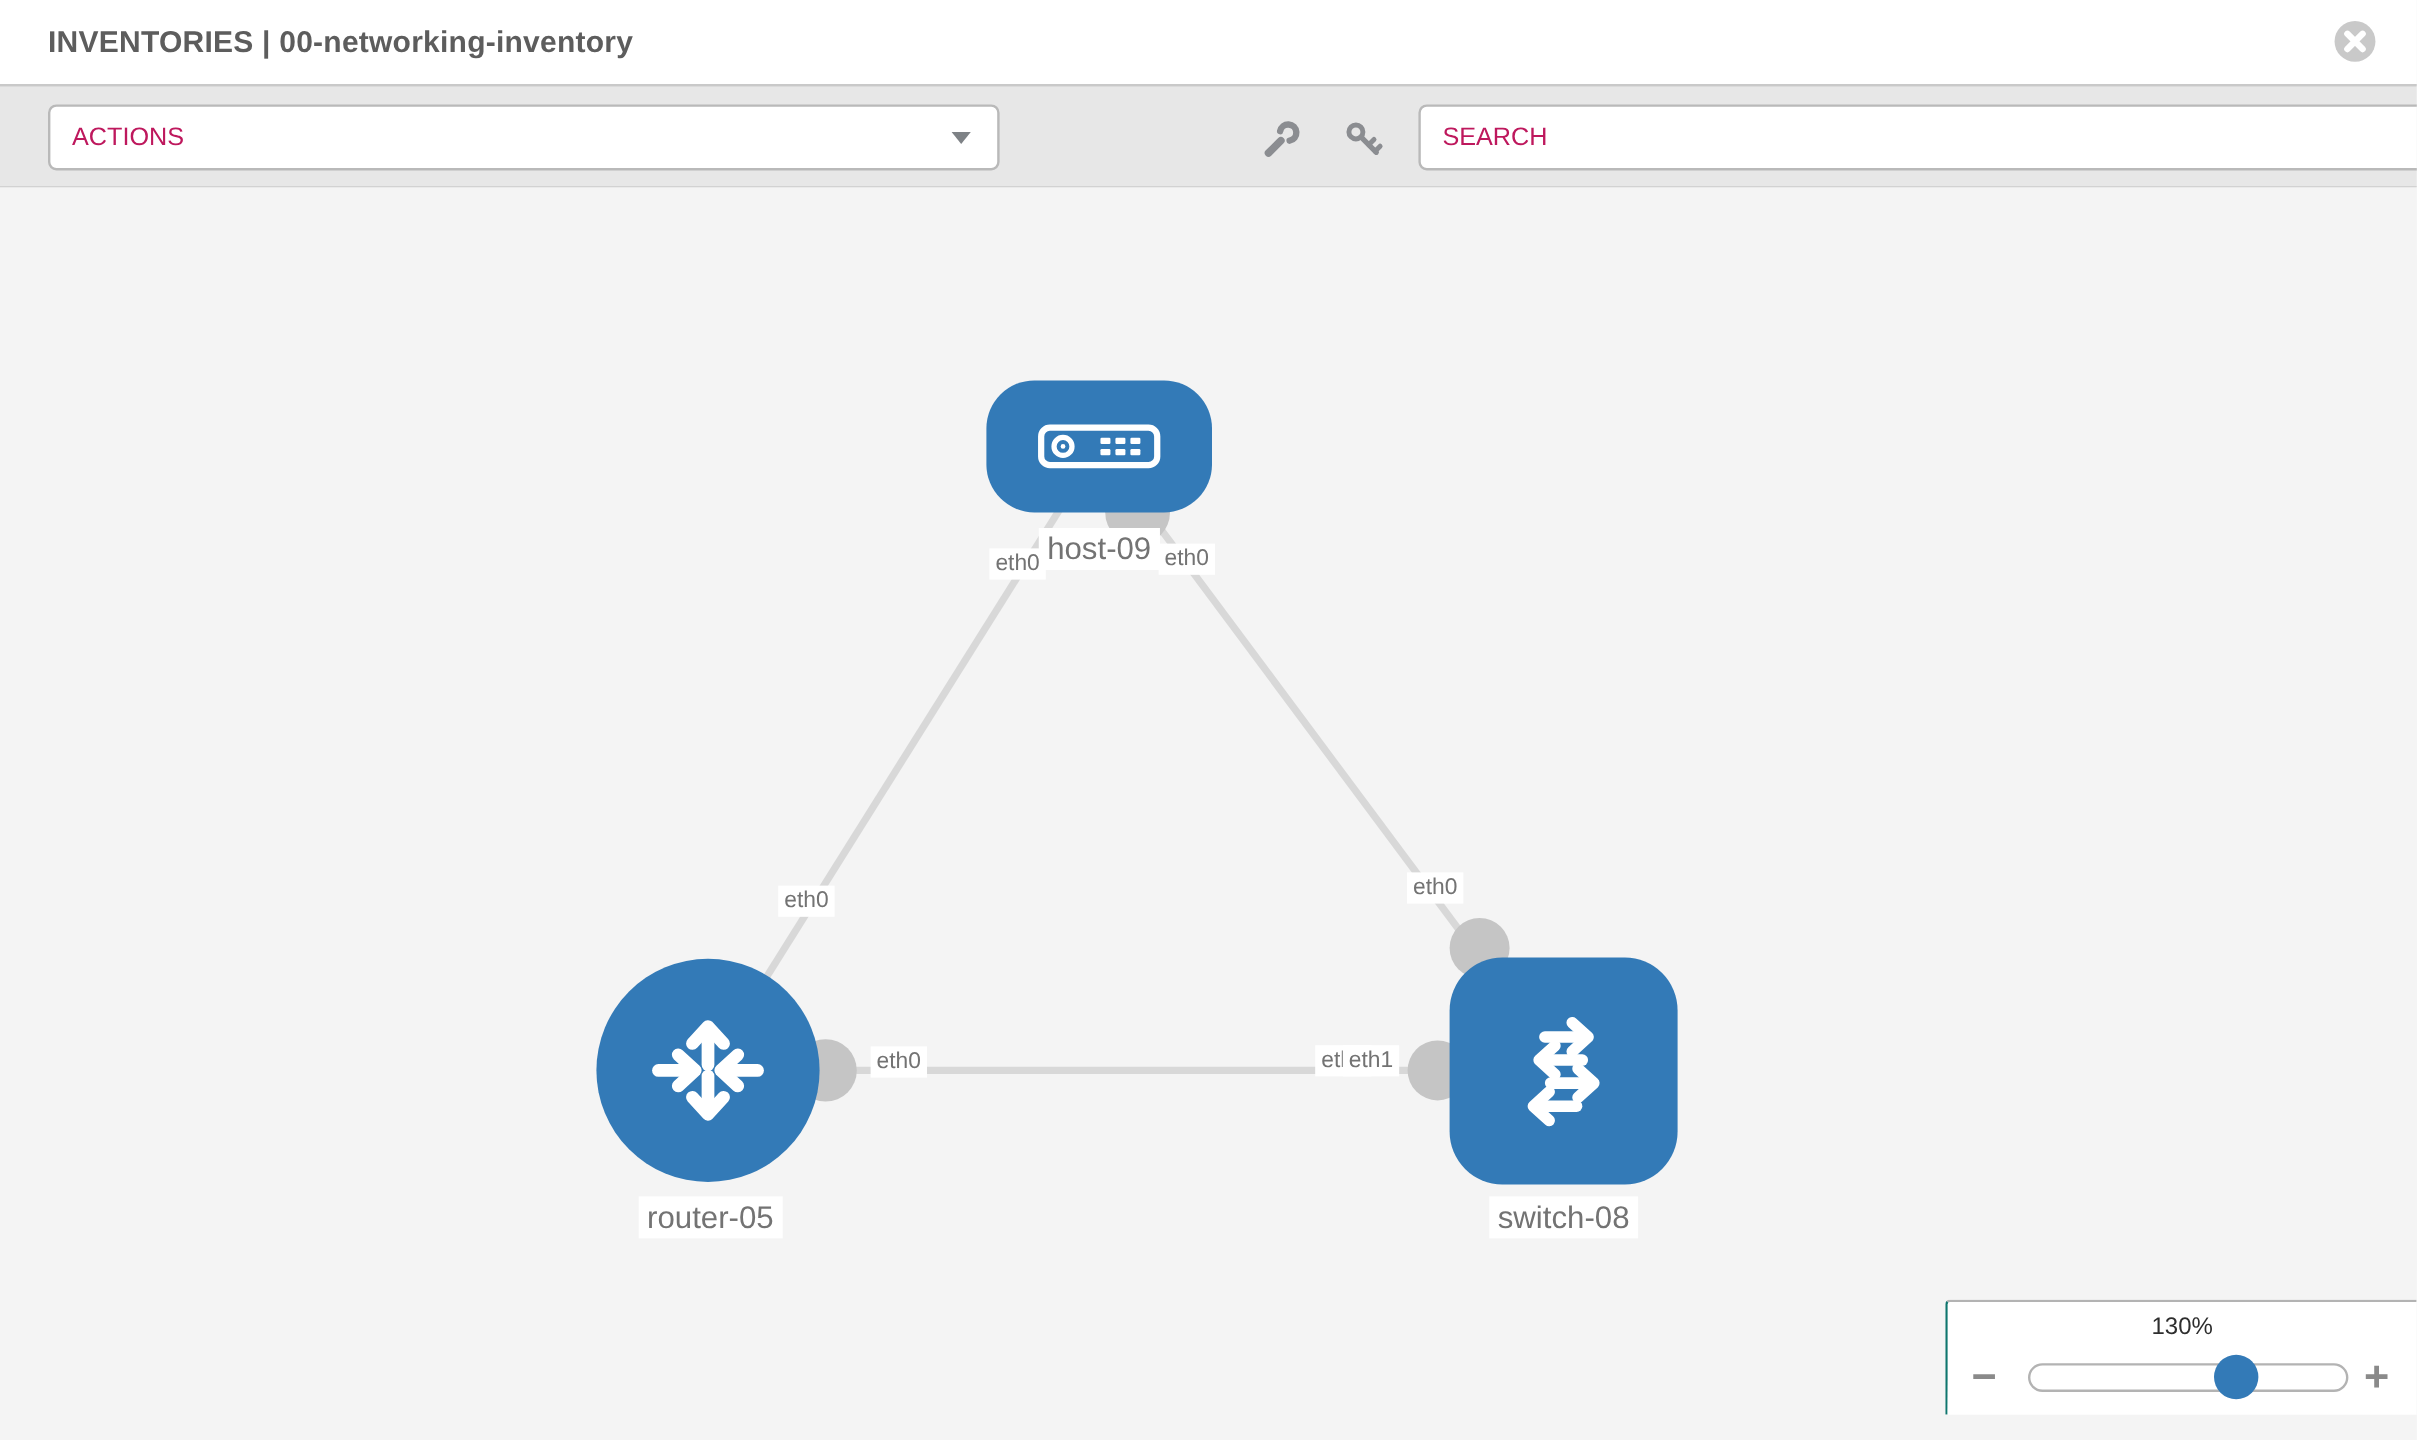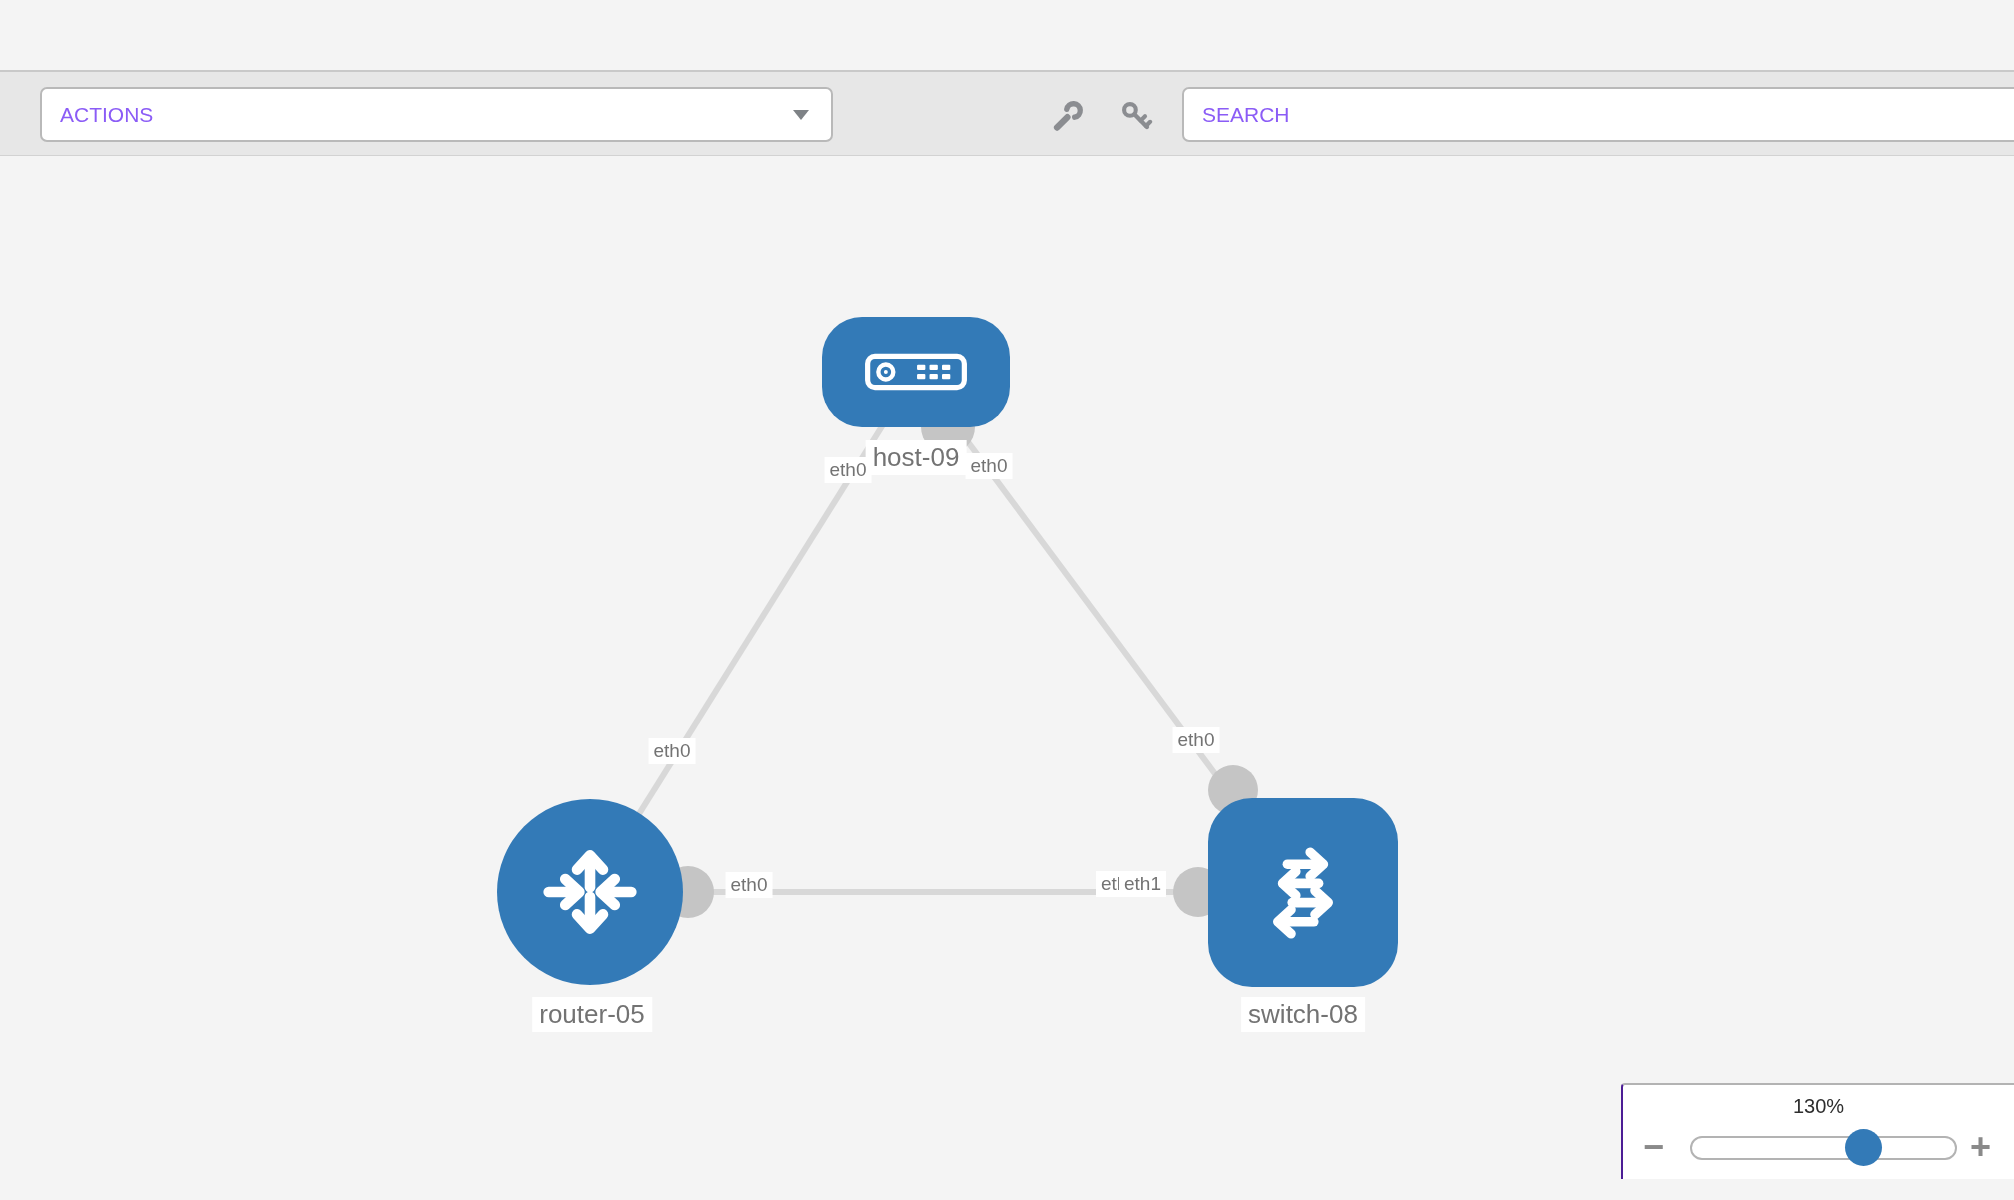--- a/index.html
+++ b/index.html
@@ -97,6 +97,15 @@
 
 <div id="app">
 
+  <div class="header">
+    <div class="header-title">INVENTORIES | 00-networking-inventory</div>
+    <button class="close-btn" title="">
+      <svg width="37" height="37" viewBox="0 0 38 38">
+        <circle cx="19" cy="19" r="17.5" fill="#c9c9c9"></circle>
+        <path d="M12.5 12.5 L25.5 25.5 M25.5 12.5 L12.5 25.5" stroke="#ffffff" stroke-width="5.5" stroke-linecap="round"></path>
+      </svg>
+    </button>
+  </div>
 
   <div class="toolbar">
 

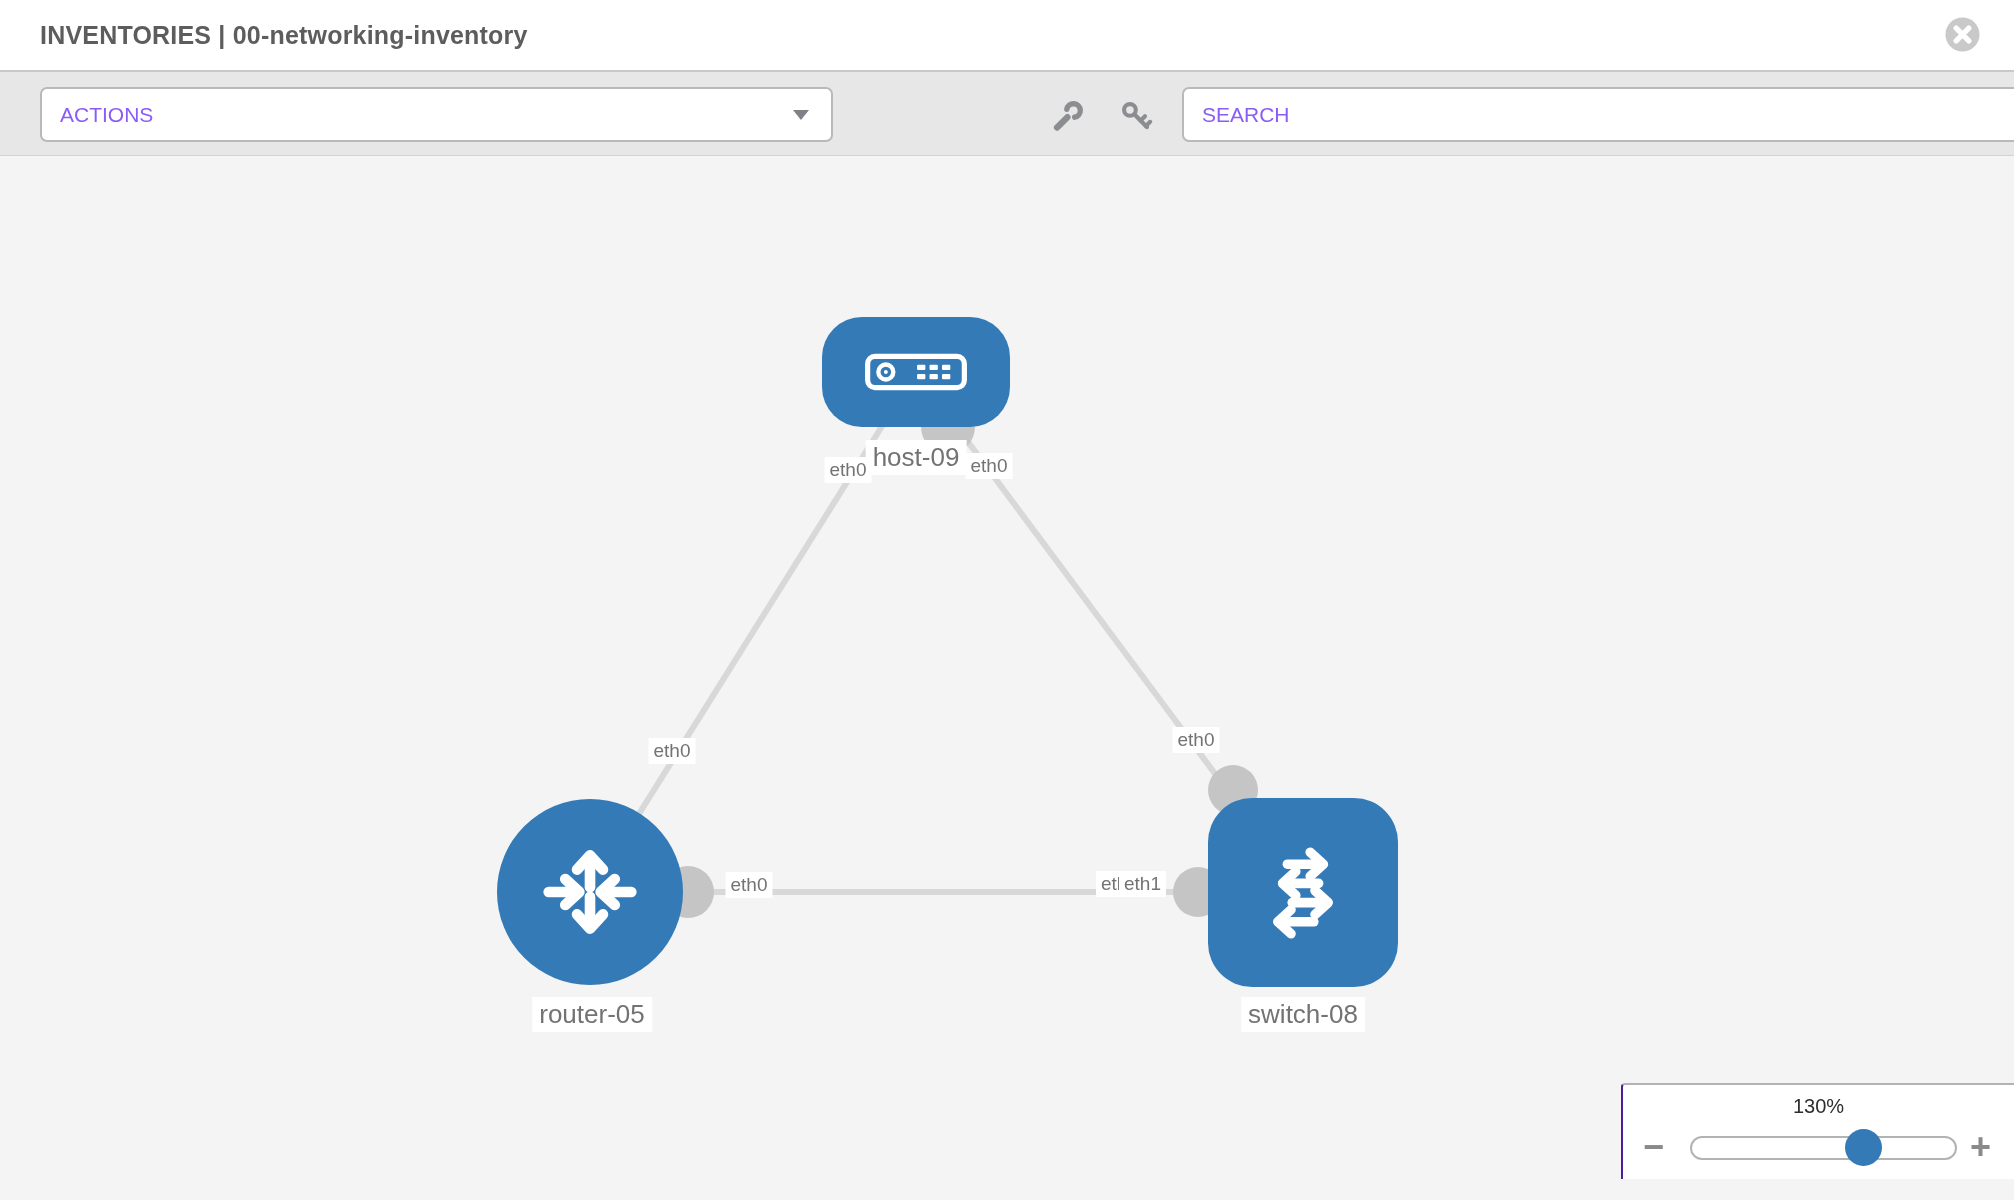--- a/index.html
+++ b/index.html
@@ -34,7 +34,7 @@
   }
   .select-box .select-label {
     position: absolute; left: 18px; top: 0; line-height: 51px;
-    font-size: 21px; color: #8b5cf6;
+    font-size: 21px; color: #be185d;
   }
   .caret {
     position: absolute; right: 22px; top: 21px; width: 0; height: 0;

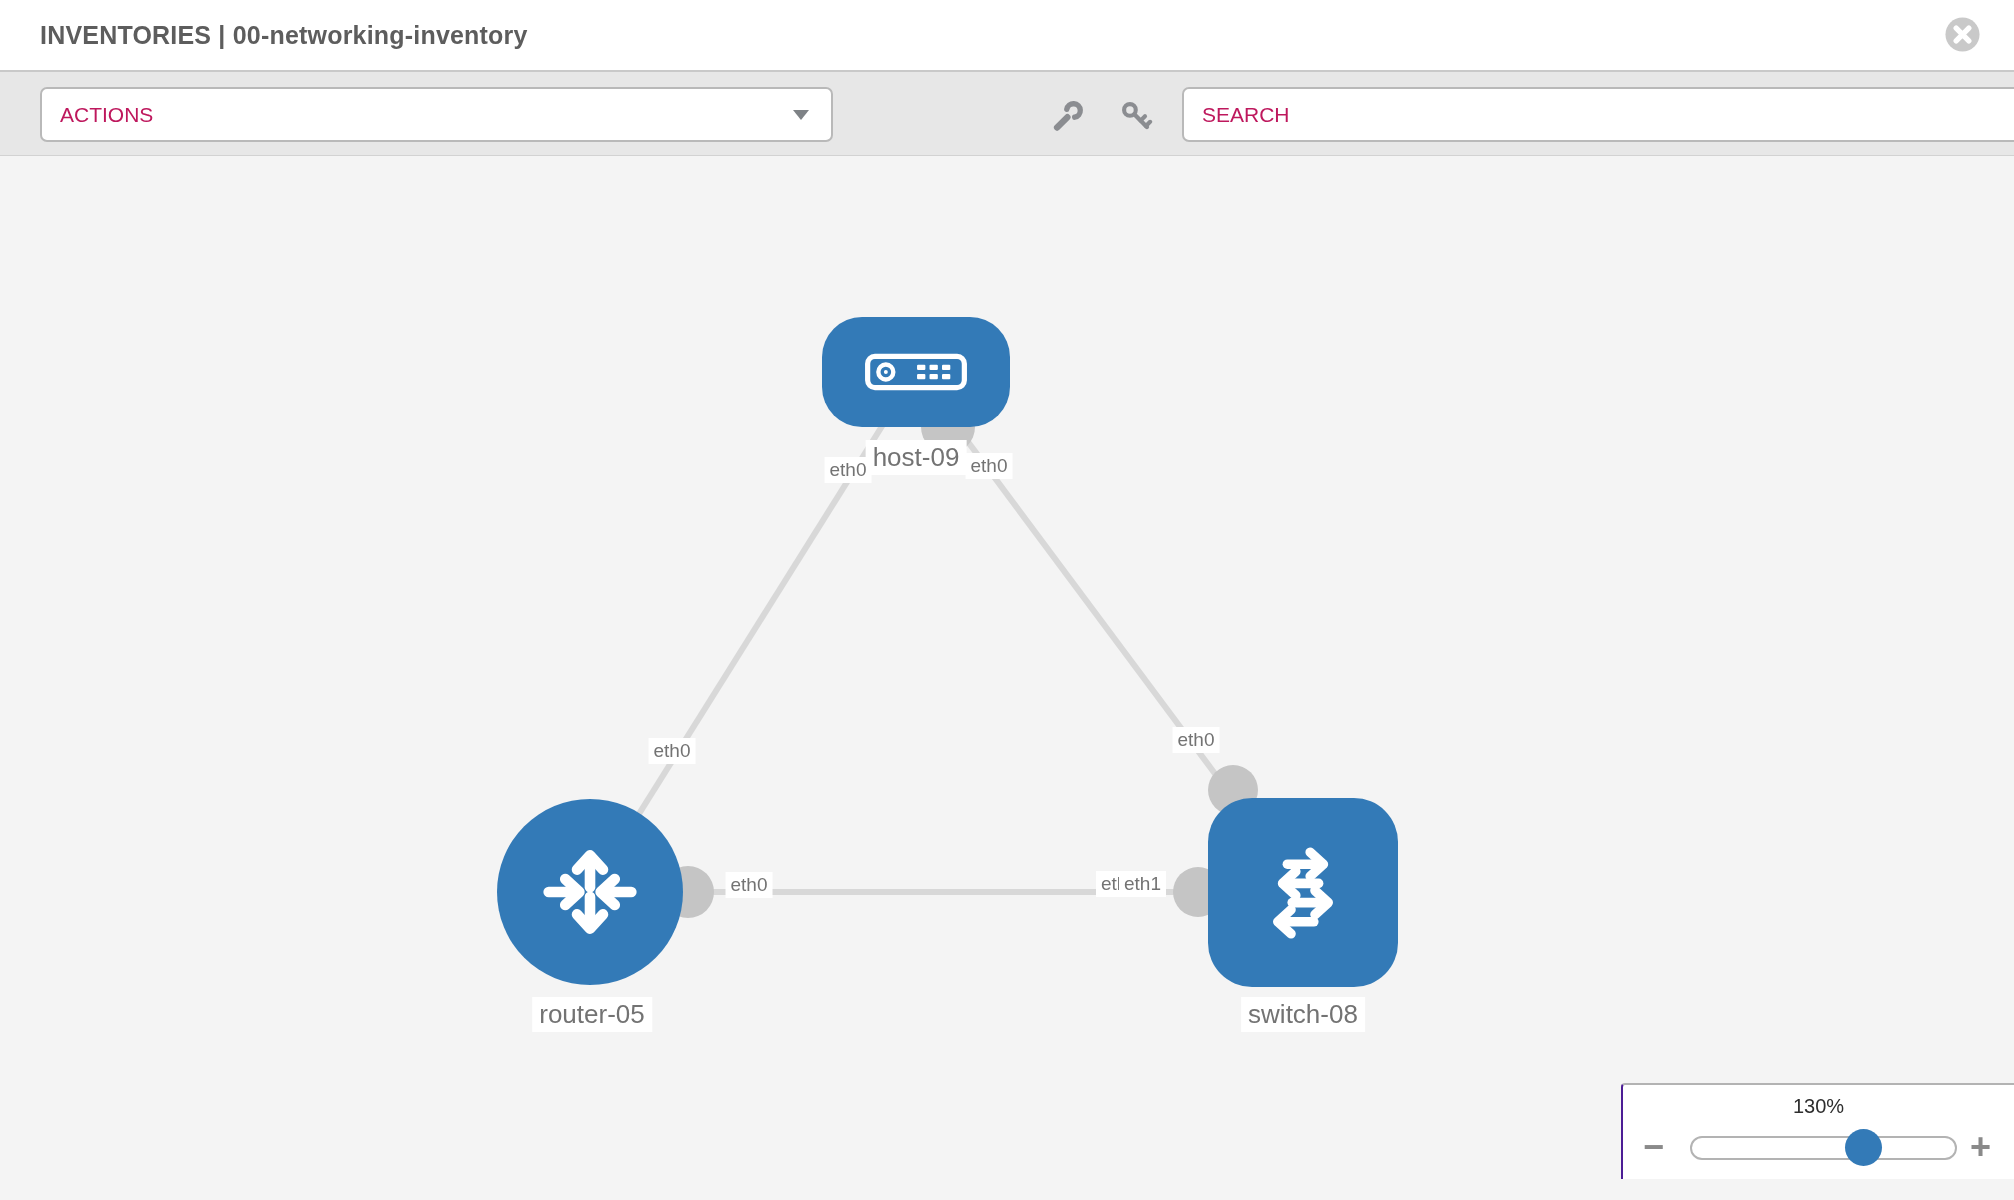--- a/index.html
+++ b/index.html
@@ -70,7 +70,7 @@
   
   .zoom-panel {
     position: absolute; left: 1621px; top: 1083px; width: 393px; height: 96px;
-    background: #ffffff; border-top: 2px solid #b3b3b3; border-left: 2px solid #4c1d95;
+    background: #ffffff; border-top: 2px solid #b3b3b3; border-left: 2px solid #0f766e;
     border-top-left-radius: 4px; z-index: 20;
   }
   .zoom-value {

